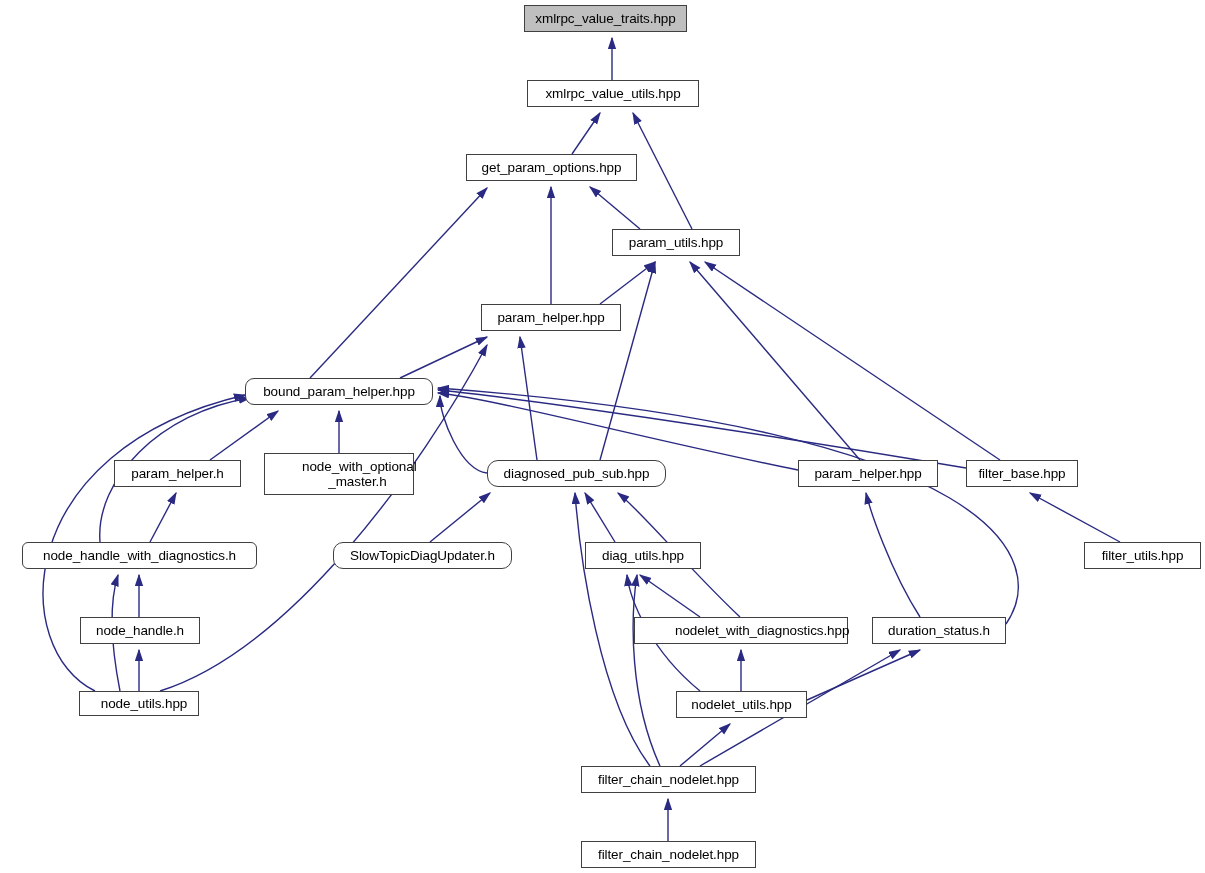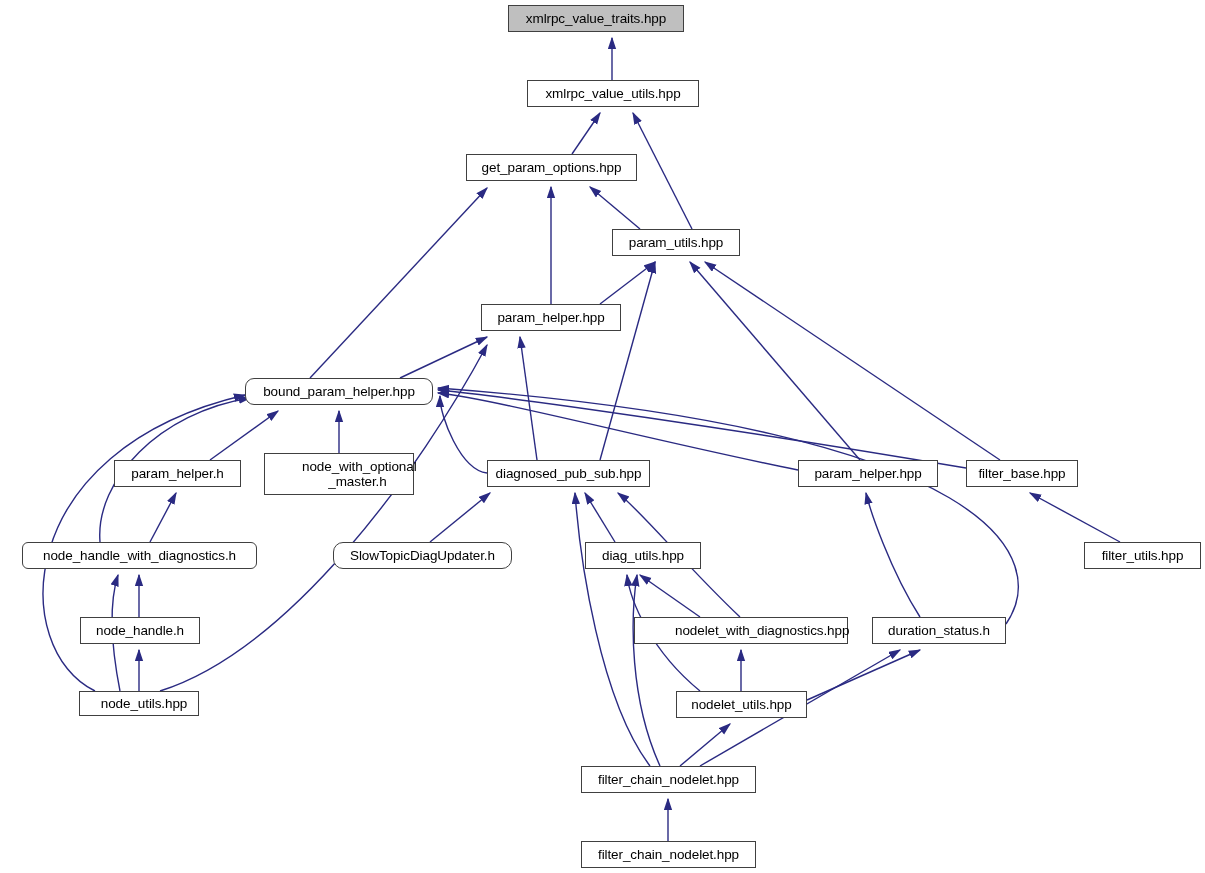--- a/index.html
+++ b/index.html
@@ -104,7 +104,7 @@
       </g>
   </svg>
   <div id="nodes-group">
-      <div class="node root" style="left: 508px; top: 5px; width: 176px; height: 27px; border-color: rgb(64, 64, 64); background: rgb(191, 191, 191);"><span class="label">xmlrpc_value_traits.hpp</span></div>
+      <div class="node root" style="left: 524px; top: 5px; width: 163px; height: 27px; border-color: rgb(64, 64, 64); background: rgb(191, 191, 191);"><span class="label">xmlrpc_value_traits.hpp</span></div>
       <div class="node" style="left: 527px; top: 80px; width: 172px; height: 27px; border-color: rgb(64, 64, 64); background: rgb(255, 255, 255);"><span class="label">xmlrpc_value_utils.hpp</span></div>
       <div class="node" style="left: 466px; top: 154px; width: 171px; height: 27px; border-color: rgb(64, 64, 64); background: rgb(255, 255, 255);"><span class="label">get_param_options.hpp</span></div>
       <div class="node" style="left: 612px; top: 229px; width: 128px; height: 27px; border-color: rgb(64, 64, 64); background: rgb(255, 255, 255);"><span class="label">param_utils.hpp</span></div>

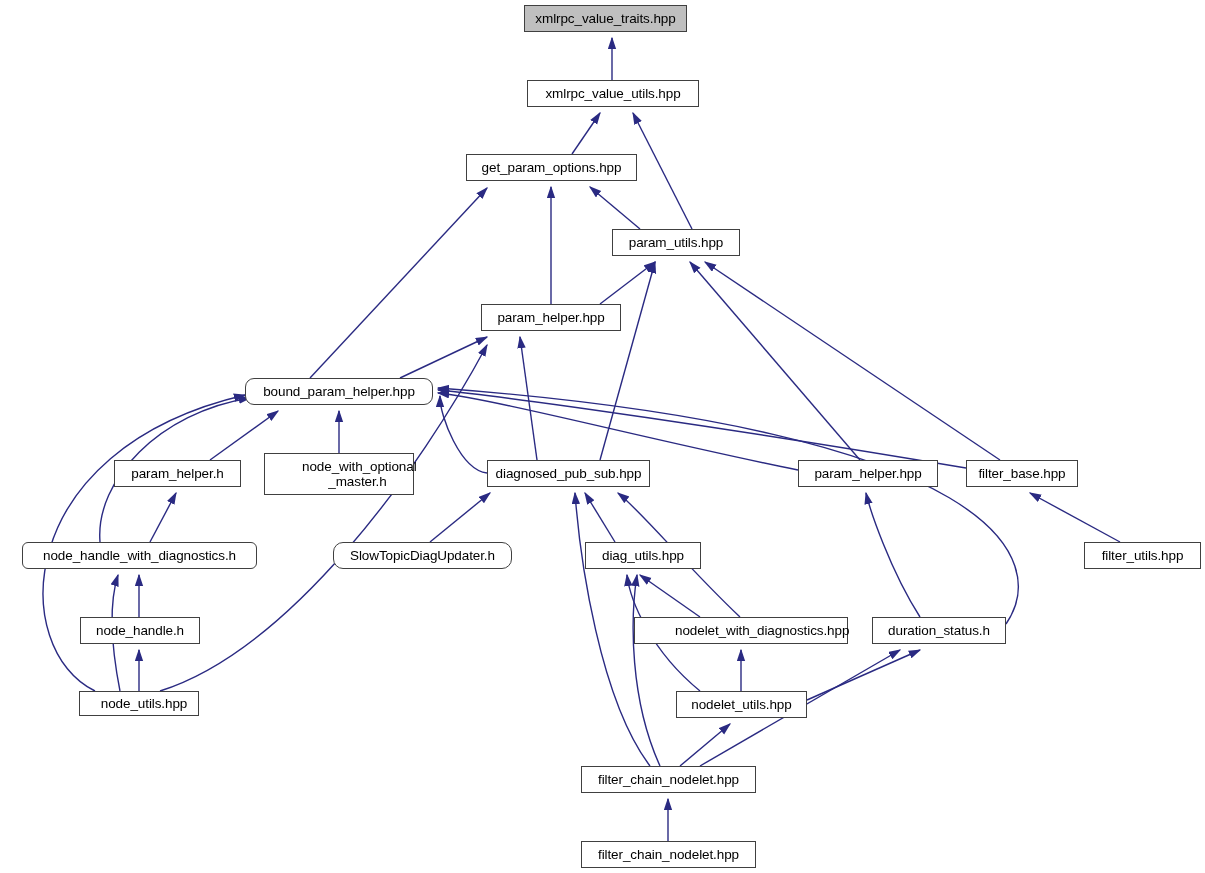--- a/index.html
+++ b/index.html
@@ -113,7 +113,7 @@
       <div class="node" style="left: 114px; top: 460px; width: 127px; height: 27px; border-color: rgb(64, 64, 64); background: rgb(255, 255, 255);"><span class="label">param_helper.h</span></div>
       <div class="node" style="left: 264px; top: 453px; width: 150px; height: 42px; border-color: rgb(64, 64, 64); background: rgb(255, 255, 255); padding-left: 37px;"><span class="label">node_with_optional
 _master.h</span></div>
-      <div class="node" style="left: 487px; top: 460px; width: 163px; height: 27px; border-color: rgb(64, 64, 64); background: rgb(255, 255, 255);"><span class="label">diagnosed_pub_sub.hpp</span></div>
+      <div class="node" style="left: 487px; top: 460px; width: 179px; height: 27px; border-color: rgb(64, 64, 64); background: rgb(255, 255, 255); border-radius: 11px;"><span class="label">diagnosed_pub_sub.hpp</span></div>
       <div class="node" style="left: 798px; top: 460px; width: 140px; height: 27px; border-color: rgb(64, 64, 64); background: rgb(255, 255, 255);"><span class="label">param_helper.hpp</span></div>
       <div class="node" style="left: 966px; top: 460px; width: 112px; height: 27px; border-color: rgb(64, 64, 64); background: rgb(255, 255, 255);"><span class="label">filter_base.hpp</span></div>
       <div class="node" style="left: 22px; top: 542px; width: 235px; height: 27px; border-color: rgb(64, 64, 64); background: rgb(255, 255, 255); border-radius: 6px;"><span class="label">node_handle_with_diagnostics.h</span></div>

